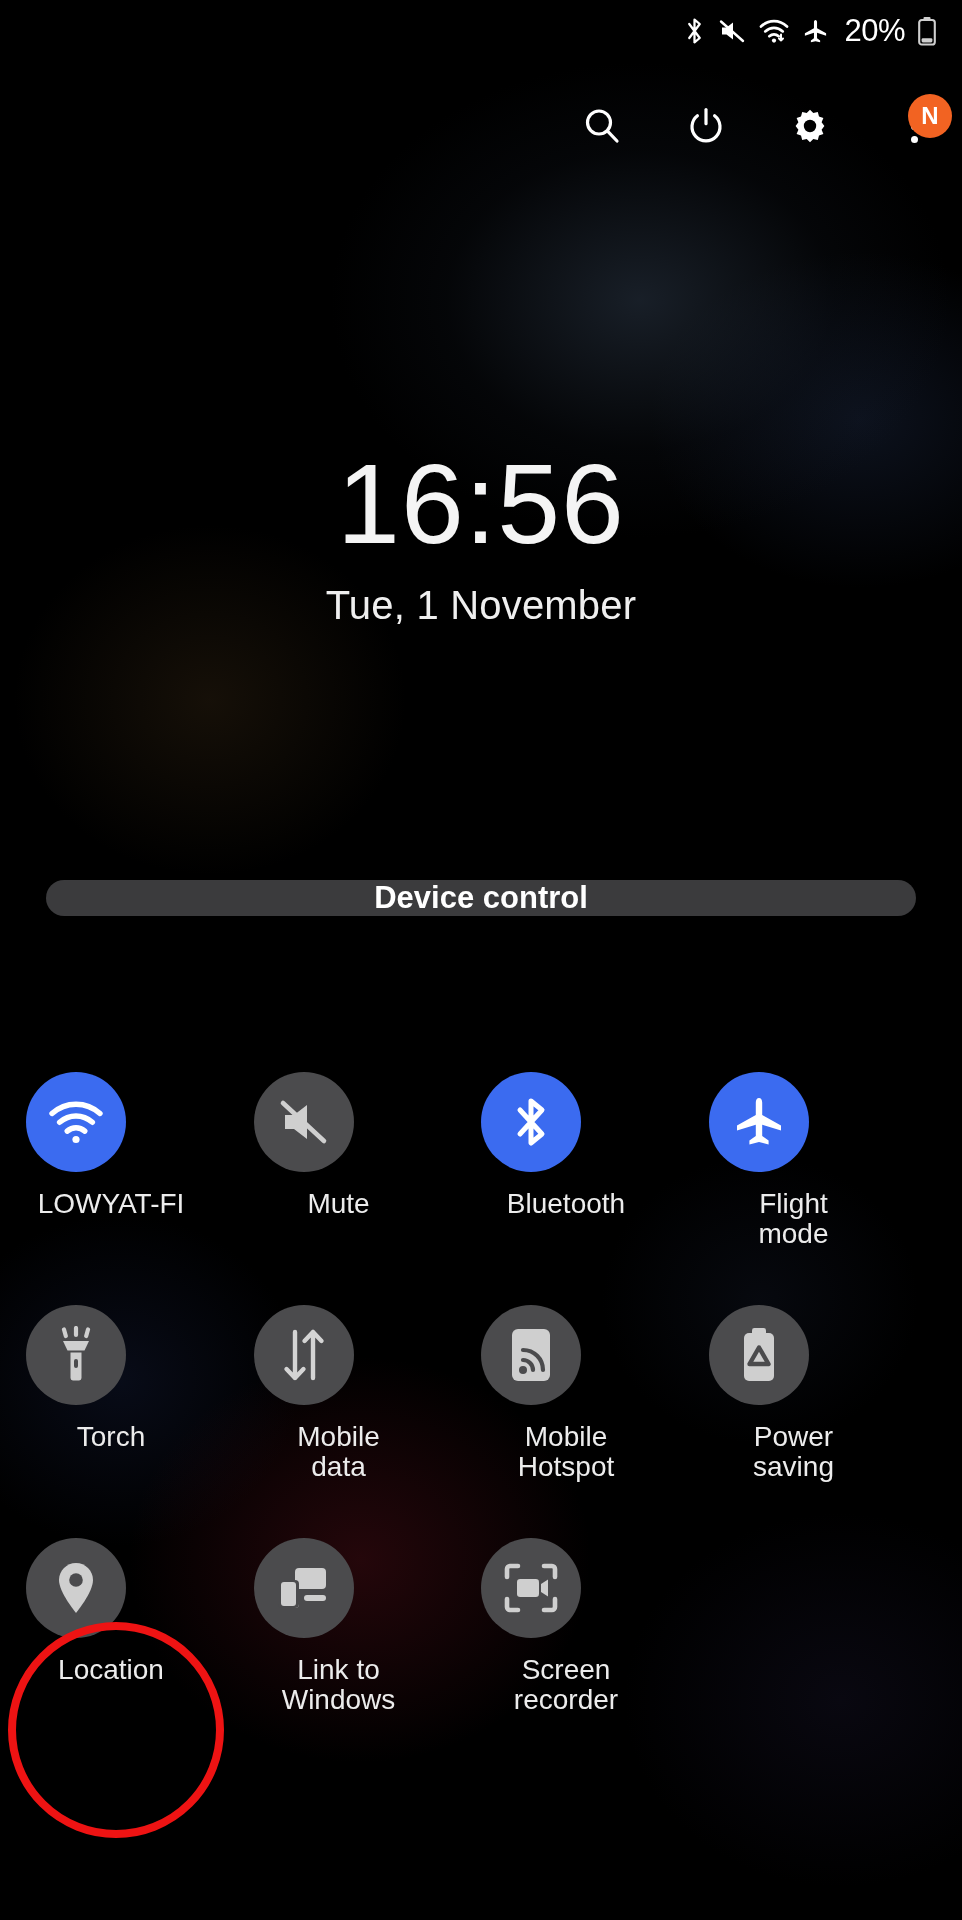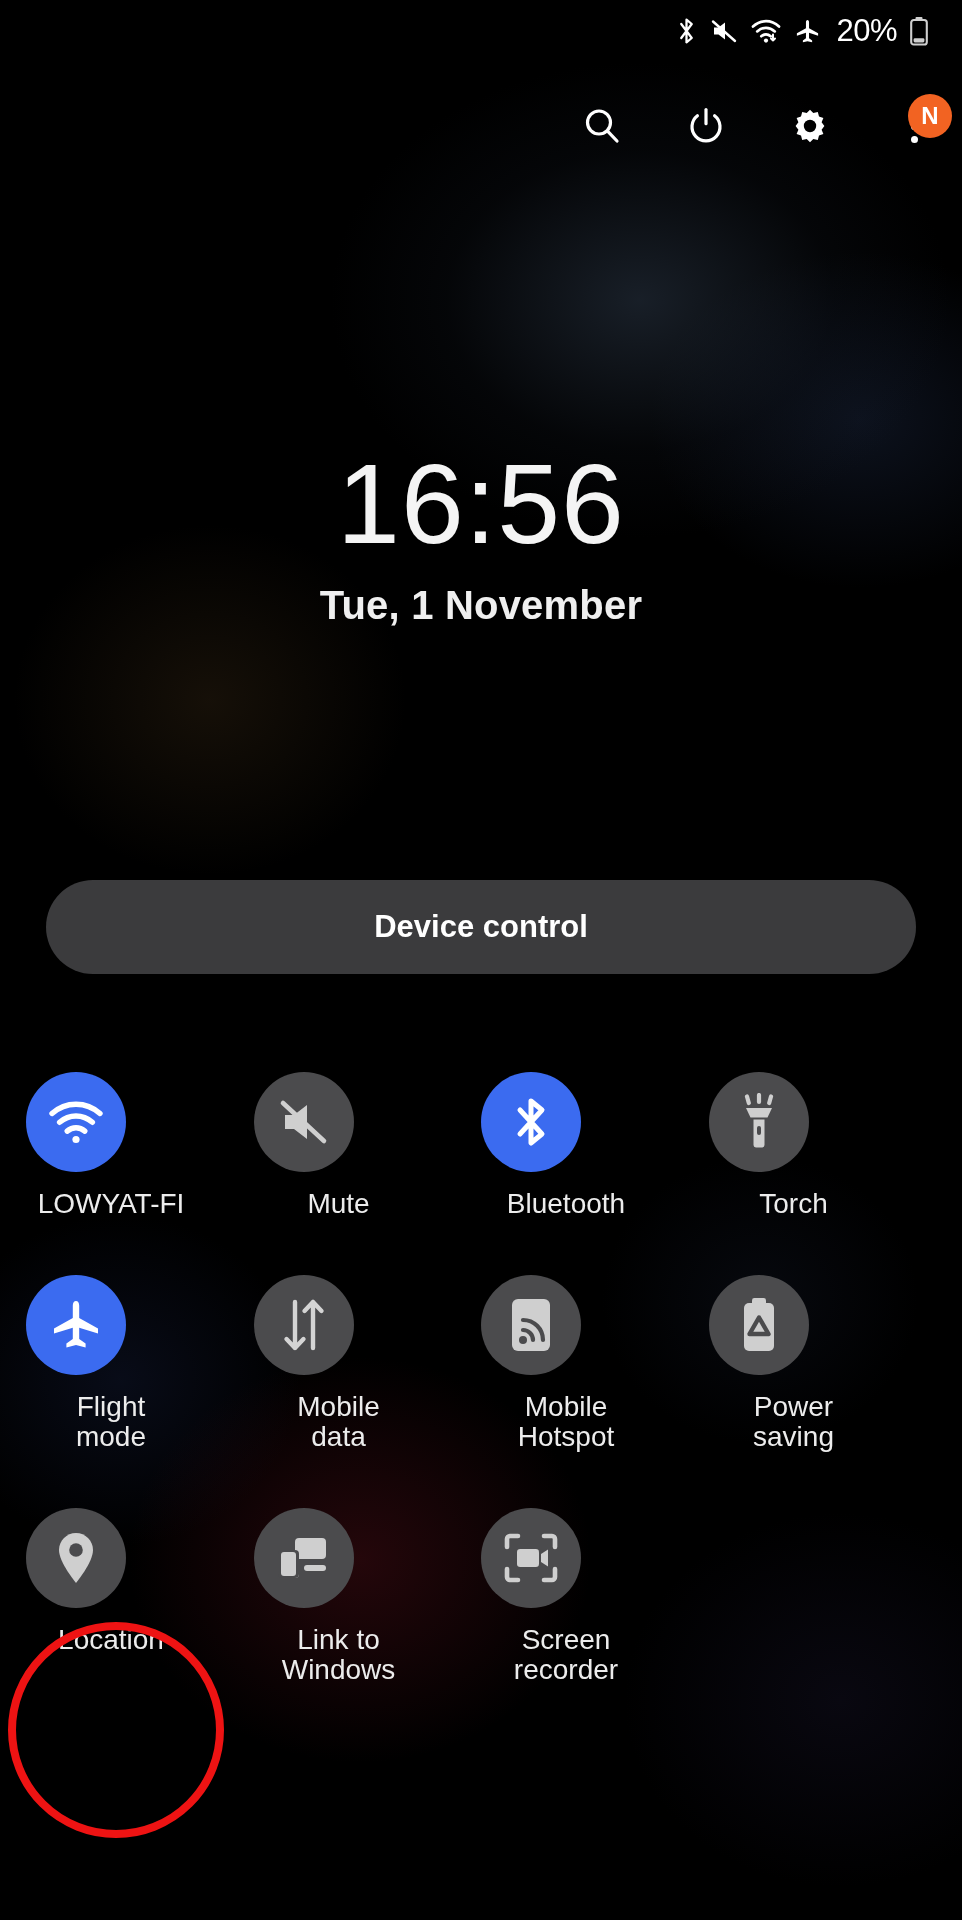--- a/index.html
+++ b/index.html
@@ -43,7 +43,7 @@
     display: flex;
     align-items: center;
     justify-content: flex-end;
-    padding-right: 34px;
+    padding-right: 26px;
     gap: 13px;
   }
   #status-bar .sb-icon { display: flex; align-items: center; }

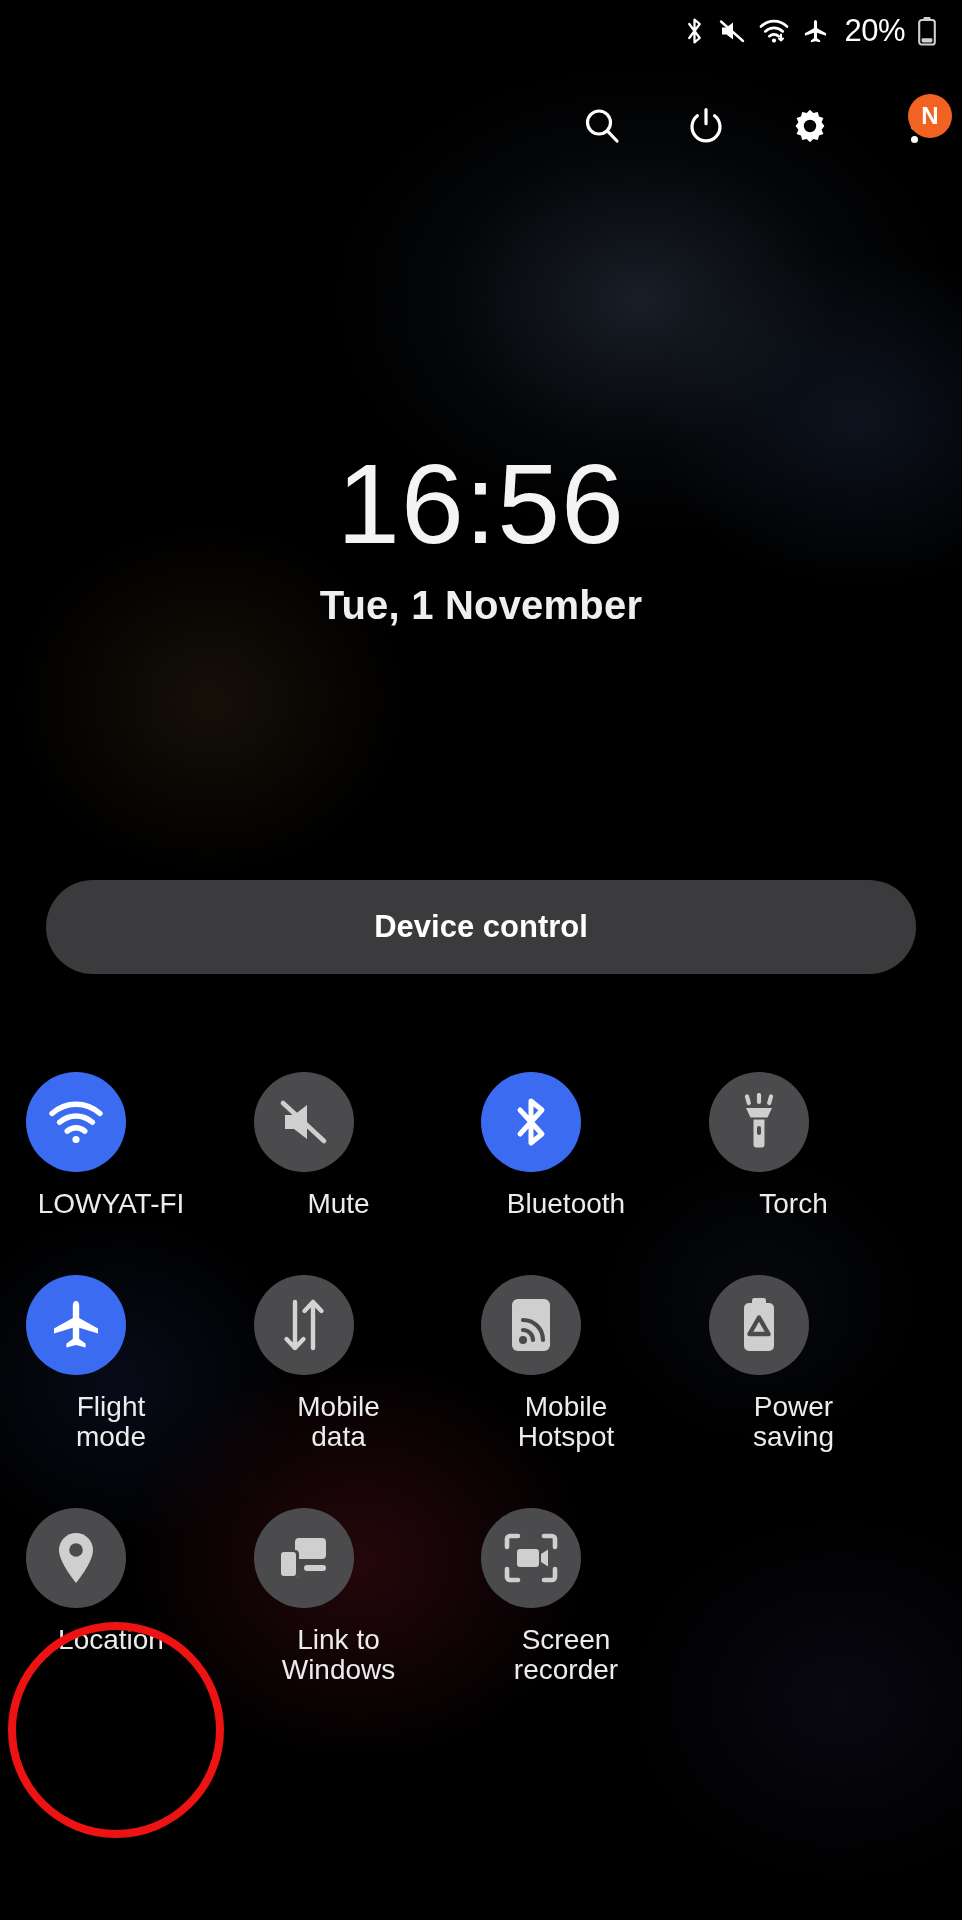--- a/index.html
+++ b/index.html
@@ -103,7 +103,7 @@
   #clock-date {
     margin-top: 22px;
     font-size: 40px;
-    font-weight: 700;
+    font-weight: 400;
     color: #efefef;
     letter-spacing: 0.2px;
   }

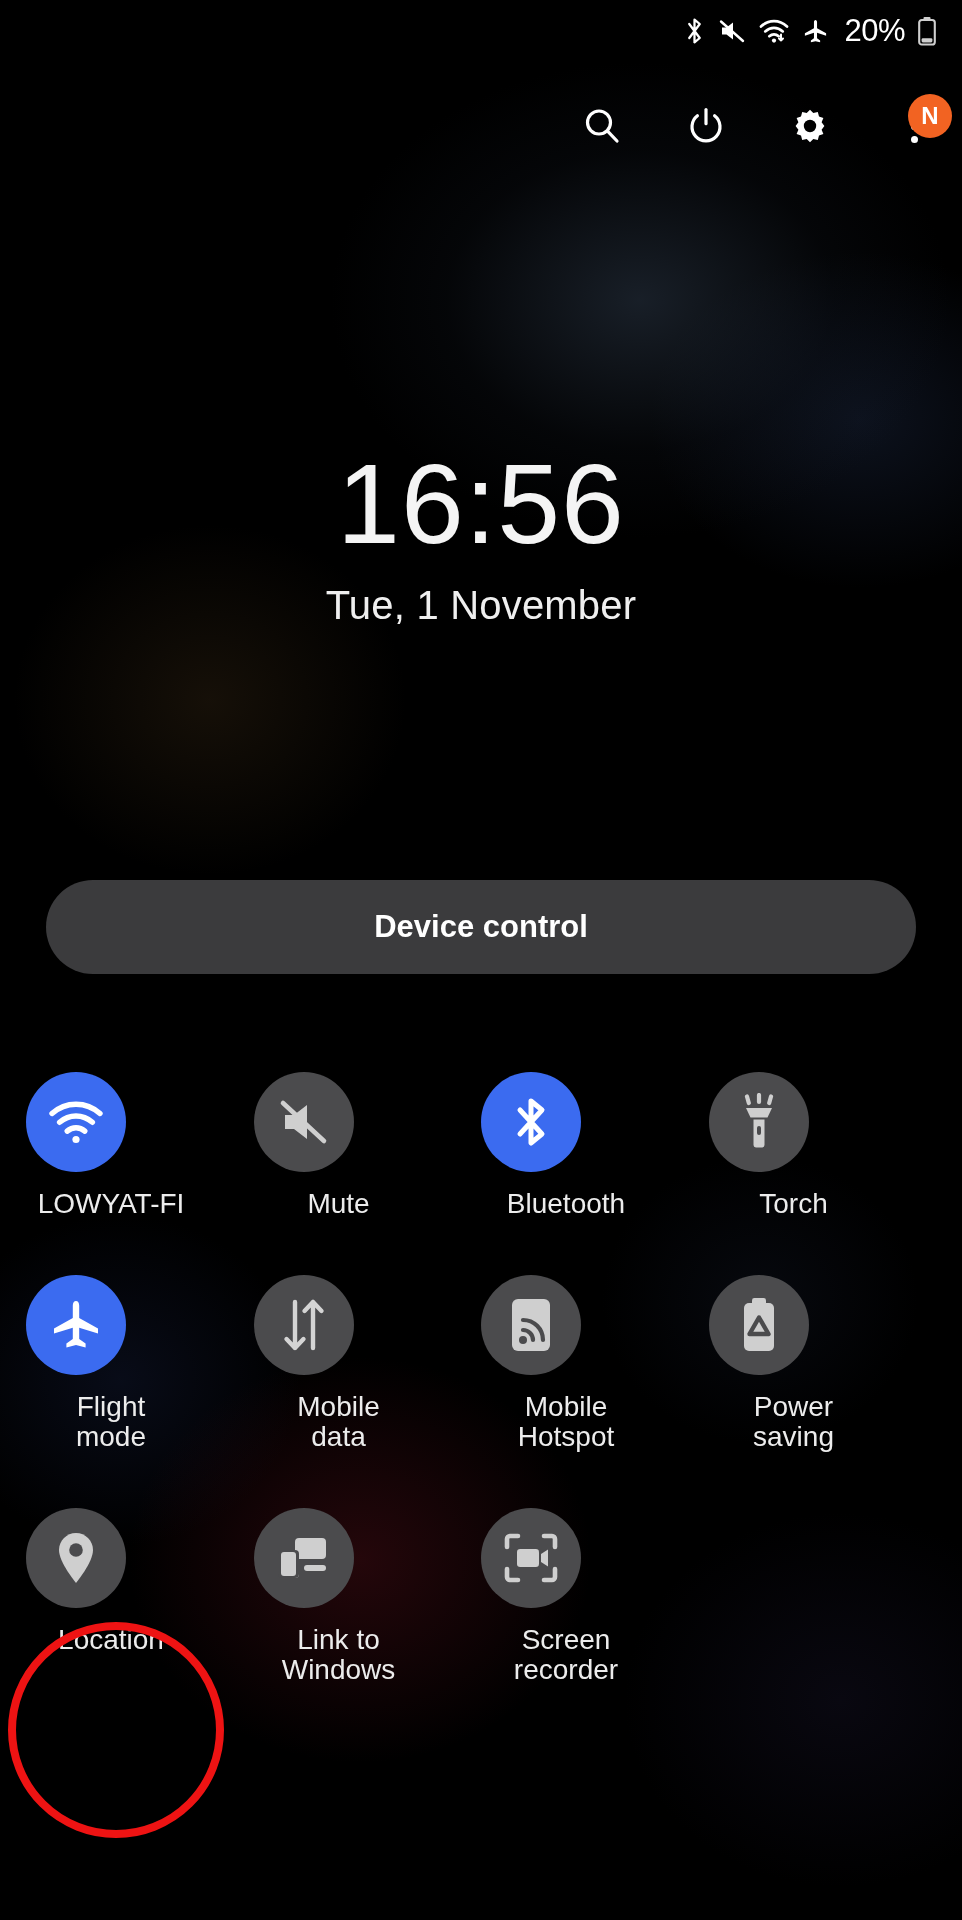--- a/index.html
+++ b/index.html
@@ -114,6 +114,7 @@
     top: 880px; left: 46px; right: 46px;
     display: flex;
     gap: 22px;
+    flex-direction: column;
   }
   .pill {
     flex: 1;

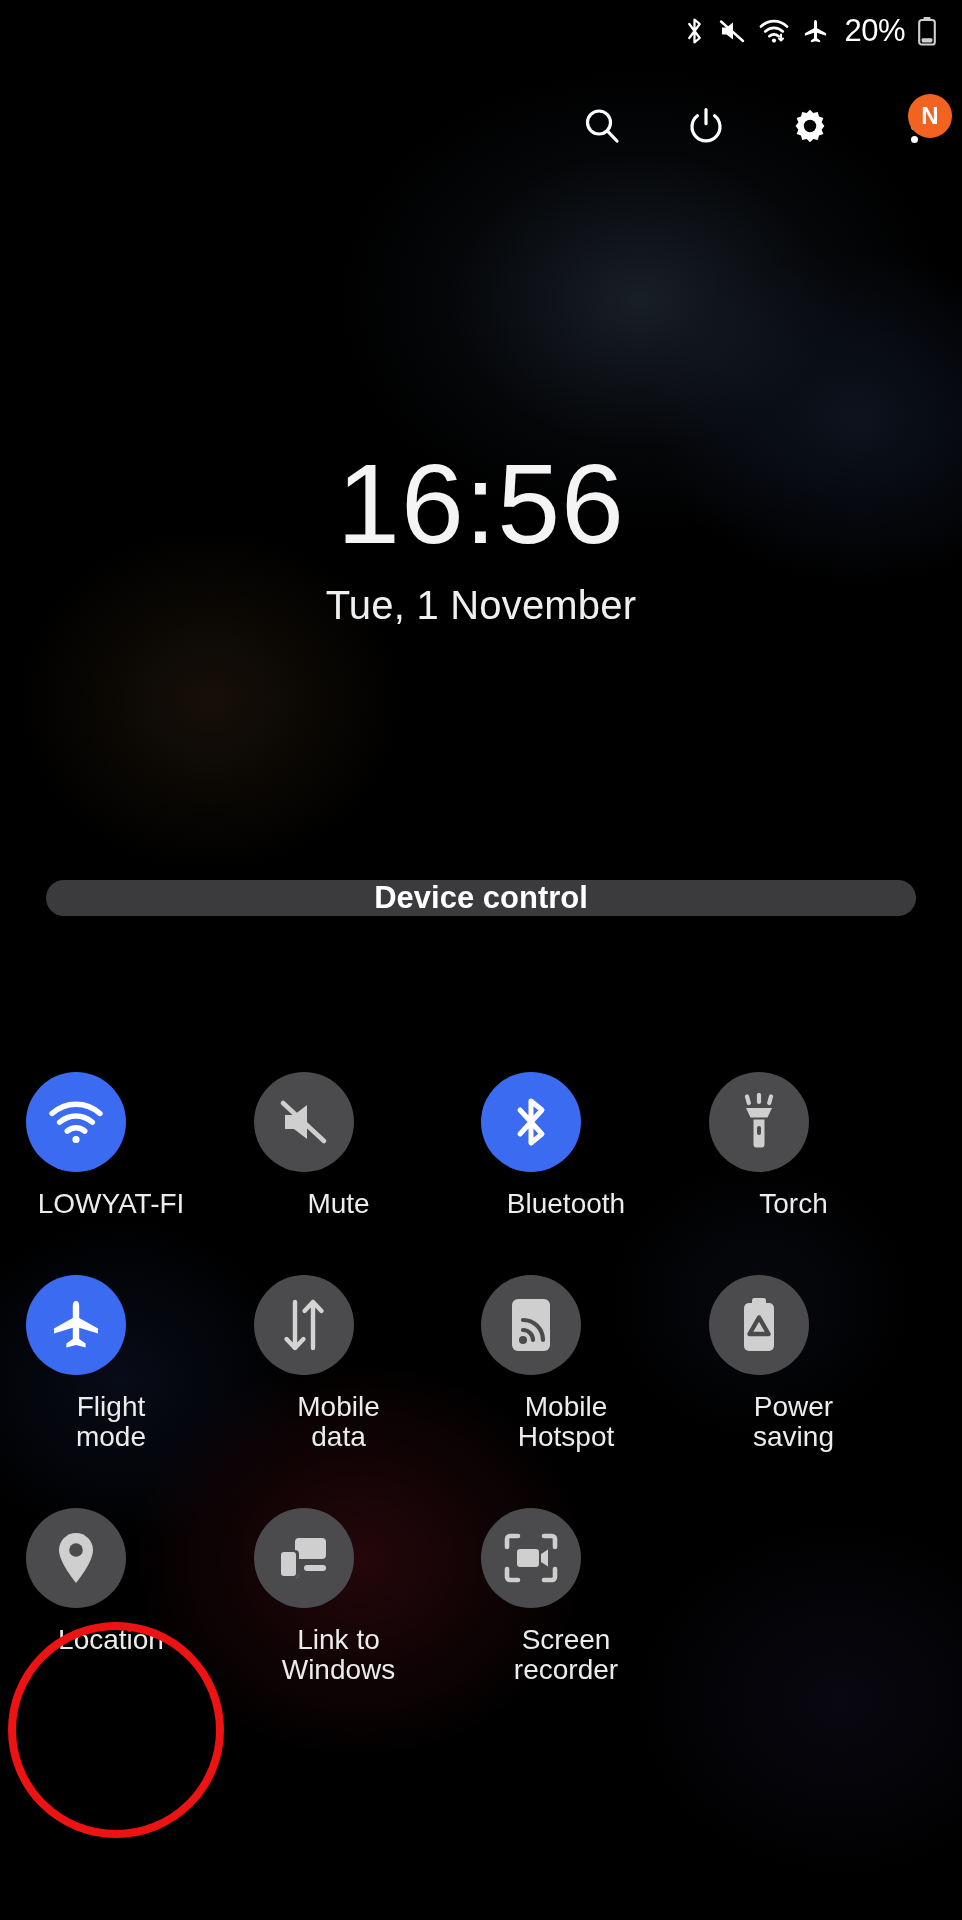--- a/index.html
+++ b/index.html
@@ -297,6 +297,16 @@
 
 
     <div class="tile">
+      <div class="tile-circle on">
+        <svg width="56" height="56" viewBox="0 0 56 56" fill="none">
+          <path d="M28 4c2 0 3.2 2 3.2 4.6v12.4l18.8 10.6v5L31.2 30.8v11.2l6.4 4.6v3.8L28 48l-9.6 2.4v-3.8l6.4-4.6V30.8L6 36.6v-5l18.8-10.6V8.6C24.8 6 26 4 28 4z" fill="#fff"></path>
+        </svg>
+      </div>
+      <div class="tile-label">Flight
+mode</div>
+    </div>
+
+    <div class="tile">
       <div class="tile-circle">
         <svg width="50" height="58" viewBox="0 0 50 58" fill="none">
           <path d="M13 3.5l1.8 6.5M25 2v7M37 3.5L35.2 10" stroke="#cfcfcf" stroke-width="4.2" stroke-linecap="round"></path>
@@ -306,16 +316,6 @@
         </svg>
       </div>
       <div class="tile-label">Torch</div>
-    </div>
-
-    <div class="tile">
-      <div class="tile-circle on">
-        <svg width="56" height="56" viewBox="0 0 56 56" fill="none">
-          <path d="M28 4c2 0 3.2 2 3.2 4.6v12.4l18.8 10.6v5L31.2 30.8v11.2l6.4 4.6v3.8L28 48l-9.6 2.4v-3.8l6.4-4.6V30.8L6 36.6v-5l18.8-10.6V8.6C24.8 6 26 4 28 4z" fill="#fff"></path>
-        </svg>
-      </div>
-      <div class="tile-label">Flight
-mode</div>
     </div>
 
     <div class="tile">

